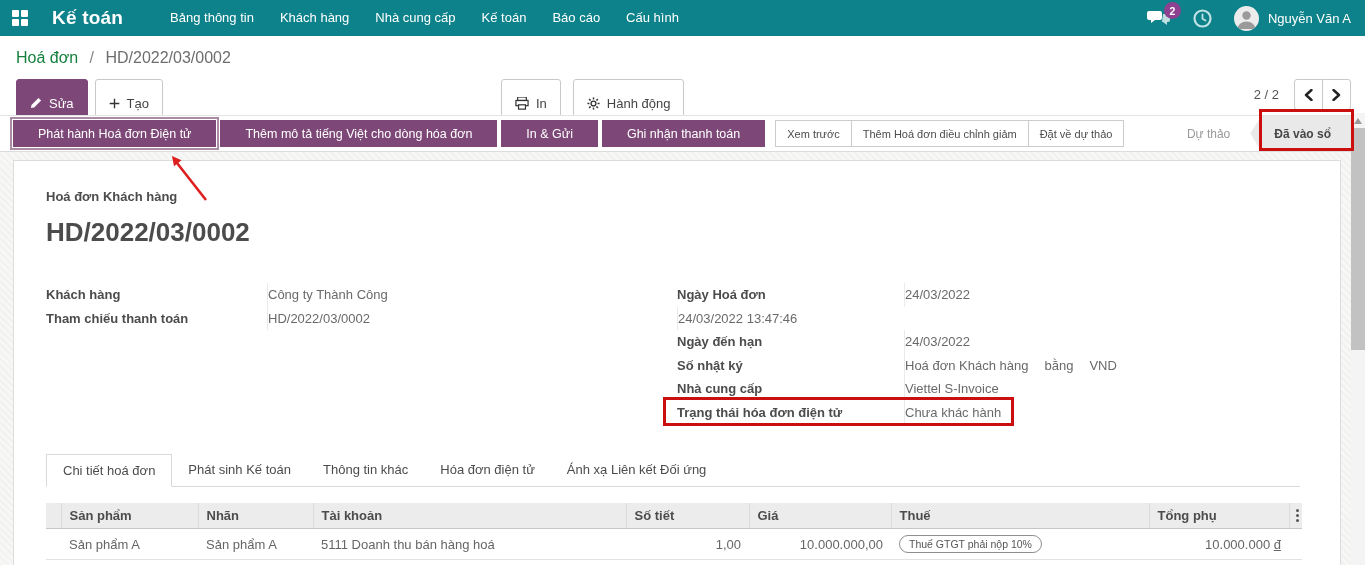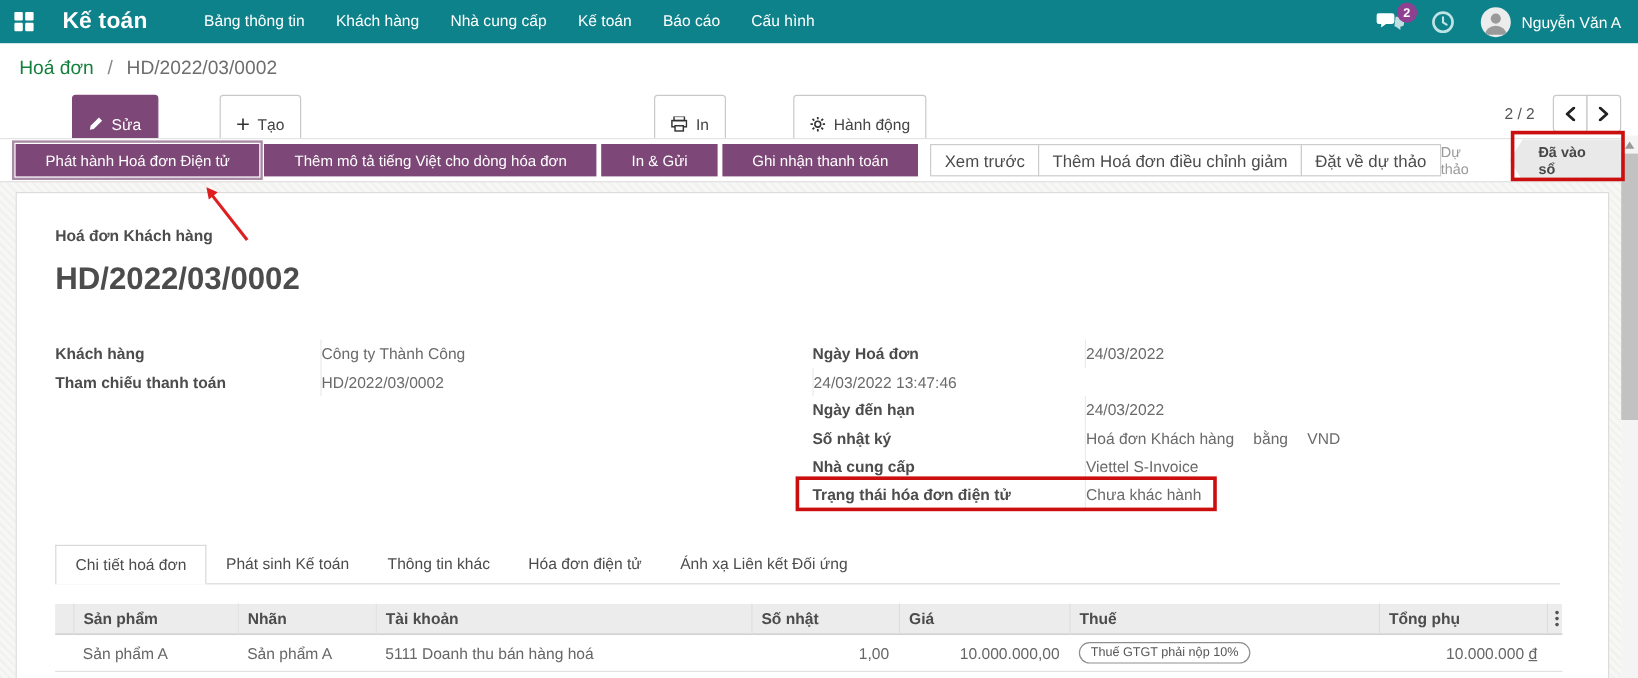--- a/index.html
+++ b/index.html
@@ -34,7 +34,7 @@
   .cp-row { position:absolute; top:43px; left:16px; right:14px; height:31px; }
   .btn { height:48px; padding:0 13px; font-size:13px; border-radius:3px; border:1px solid #c9c9c9;
          background:#fff; color:#444; display:inline-flex; align-items:center; gap:7px;
-         cursor:pointer; font-family:inherit; white-space:nowrap;margin-left:44px; }
+         cursor:pointer; font-family:inherit; white-space:nowrap; }
   .btn.primary { background:#7d4877; border-color:#7d4877; color:#fff; }
   .grp-left { position:absolute; left:0; top:0; display:flex; gap:7px; }
   .grp-center { position:absolute; left:485px; top:0; display:flex; gap:12px; }

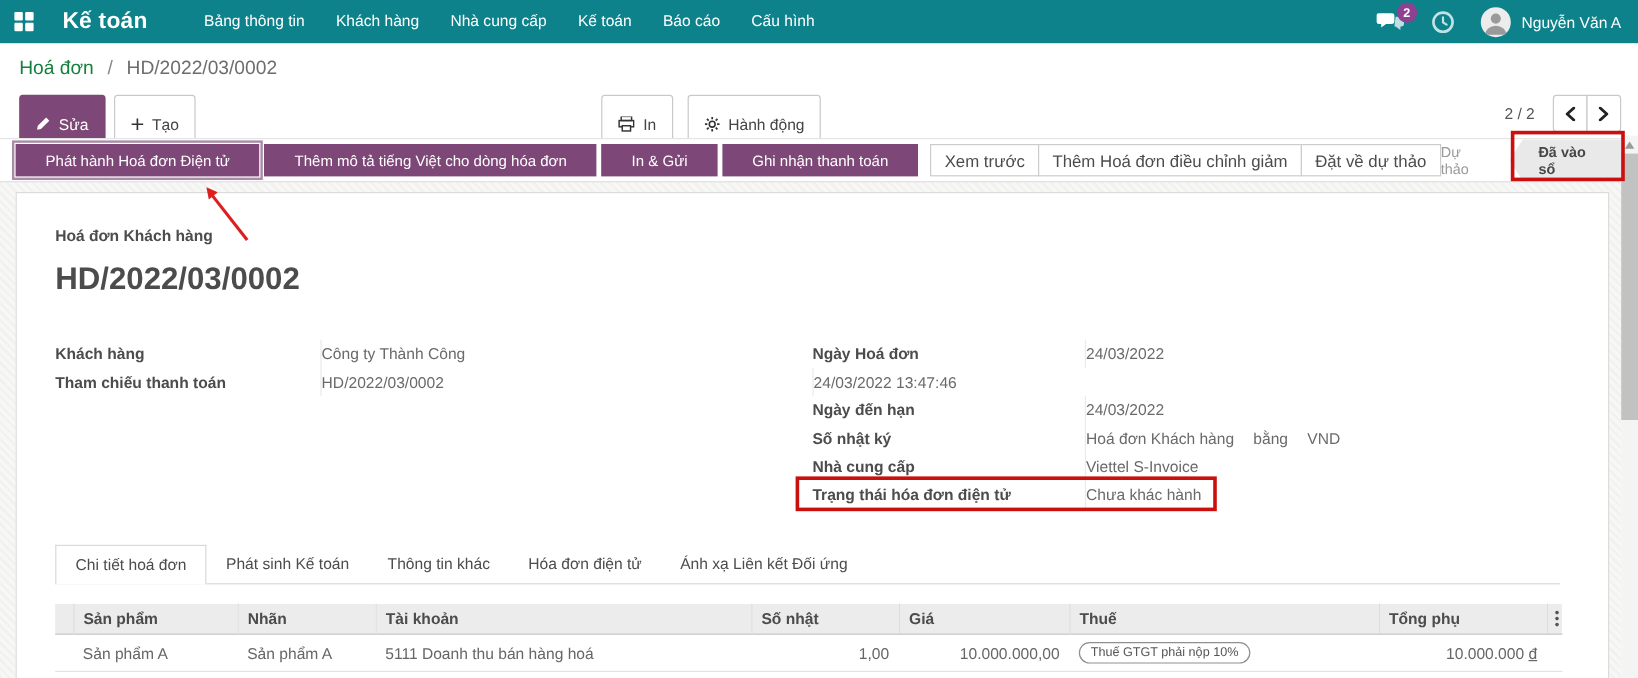--- a/index.html
+++ b/index.html
@@ -52,7 +52,7 @@
   .sb-btn { height:27px; padding:0 25px; font-size:12.5px; border:none; background:#7d4877;
             color:#fff; margin-right:4px; cursor:pointer; font-family:inherit; white-space:nowrap; }
   .sb-btn.focused { box-shadow:0 0 0 1px #fff, 0 0 0 3px #a98ba6; }
-  .sb-btn-light { height:27px; padding:0 11px; font-size:14px; border:1px solid #ccc; background:#fff;
+  .sb-btn-light { height:27px; padding:0 11px; font-size:11px; border:1px solid #ccc; background:#fff;
                   color:#4c4c4c; margin-left:-1px; cursor:pointer; font-family:inherit; white-space:nowrap; }
   .sb-btn-light.first { margin-left:6px; }
   .states { margin-left:auto; display:flex; align-items:center; height:100%; }

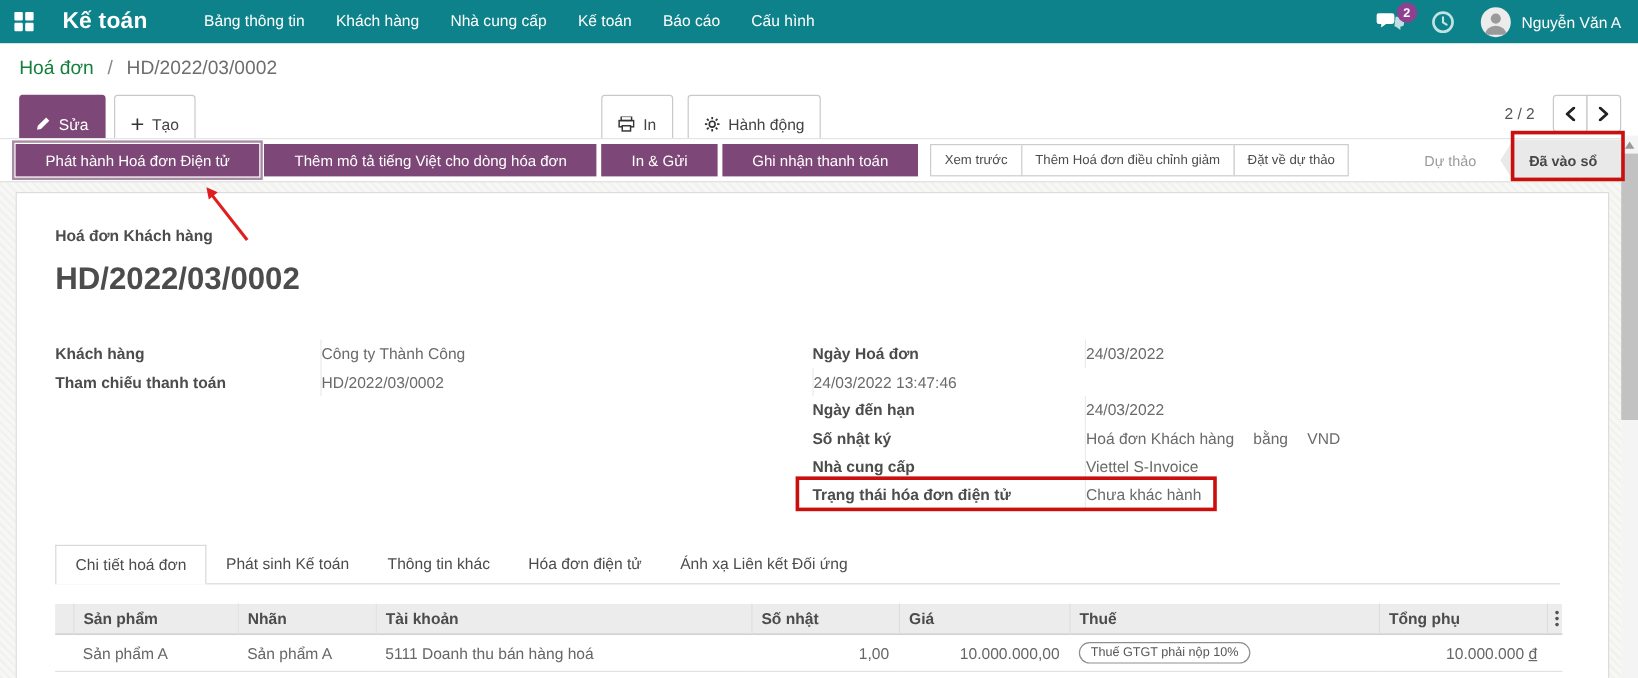--- a/index.html
+++ b/index.html
@@ -304,7 +304,7 @@
             <th>Sản phẩm</th>
             <th>Nhãn</th>
             <th>Tài khoản</th>
-            <th class="num">Số nhật</th>
+            <th class="num">Số tiết</th>
             <th class="num">Giá</th>
             <th>Thuế</th>
             <th class="num">Tổng phụ</th>

